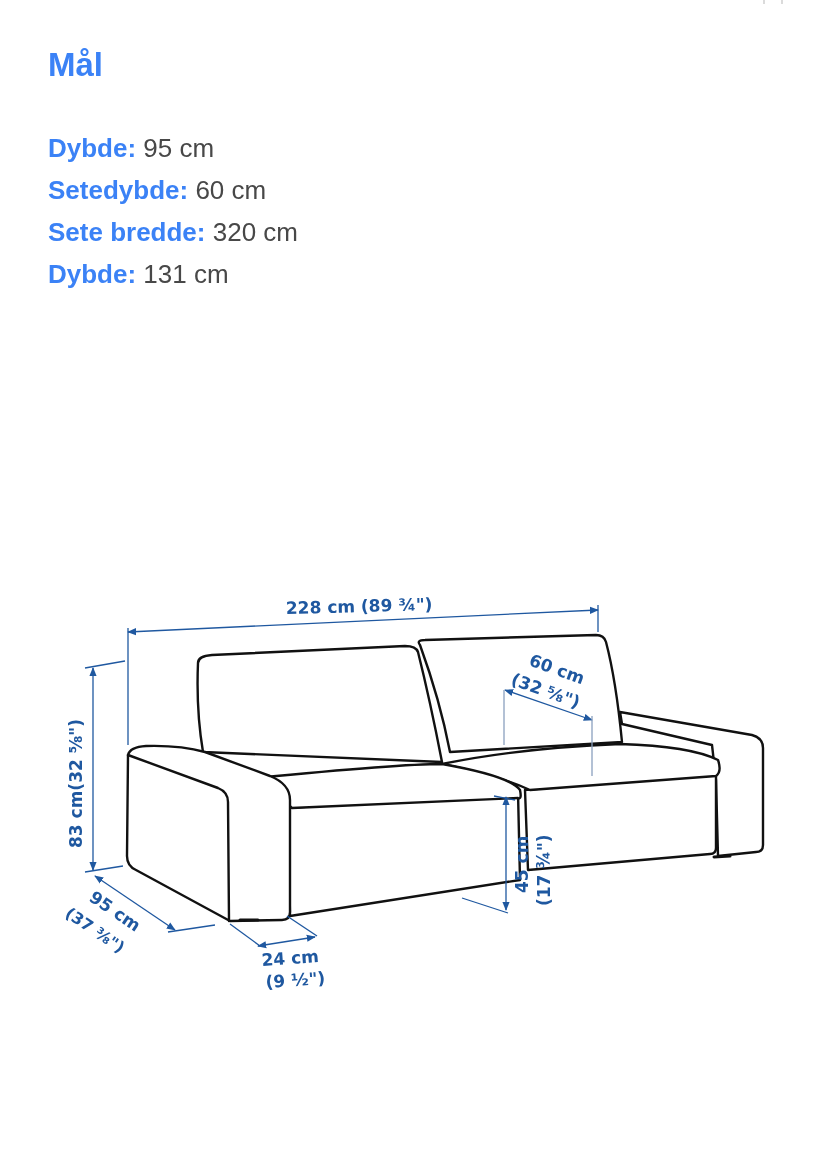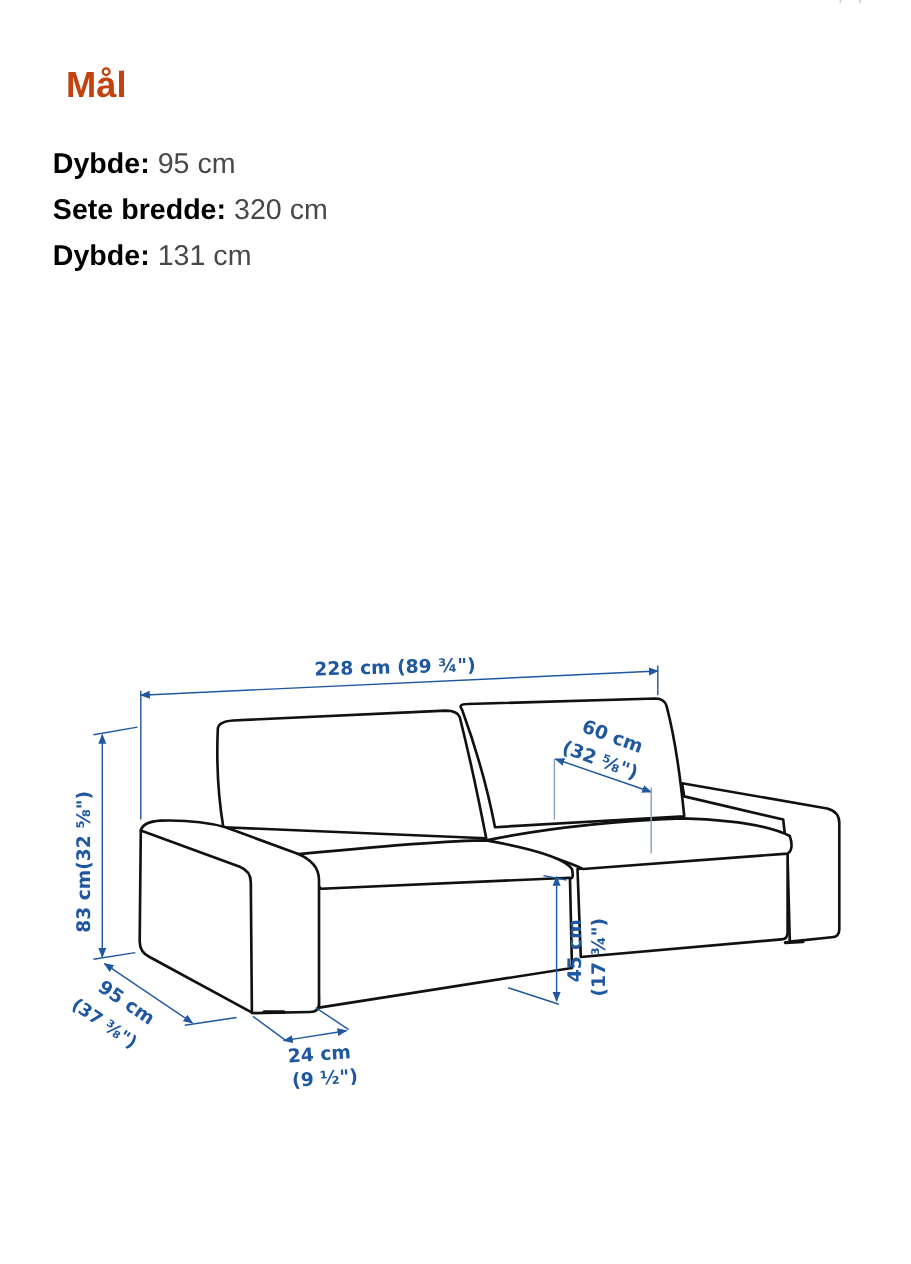--- a/index.html
+++ b/index.html
@@ -6,8 +6,8 @@
   body { width: 828px; height: 1149px; position: relative; overflow: hidden;
          font-family: "Liberation Sans", "DejaVu Sans", sans-serif; color: #484848; }
   .top-corner { position: absolute; right: 40px; top: -6px; width: 28px; height: 10px; }
-  .title { position: absolute; left: 48px; top: 46px; margin: 12px;
-           font-size: 33px; font-weight: bold; color: #c2410c; letter-spacing: 0px; }
+  .title { position: absolute; left: 48px; top: 46px; margin: 0;
+           font-size: 33px; font-weight: bold; color: #3b82f6; letter-spacing: 0px; }
   .spec-list { position: absolute; left: 48px; top: 127px; margin: 0; padding: 0; list-style: none; }
   .spec-row { font-size: 26px; line-height: 42px; height: 42px; white-space: nowrap; color: #484848; }
   .spec-label { font-weight: bold; color: #000000; }

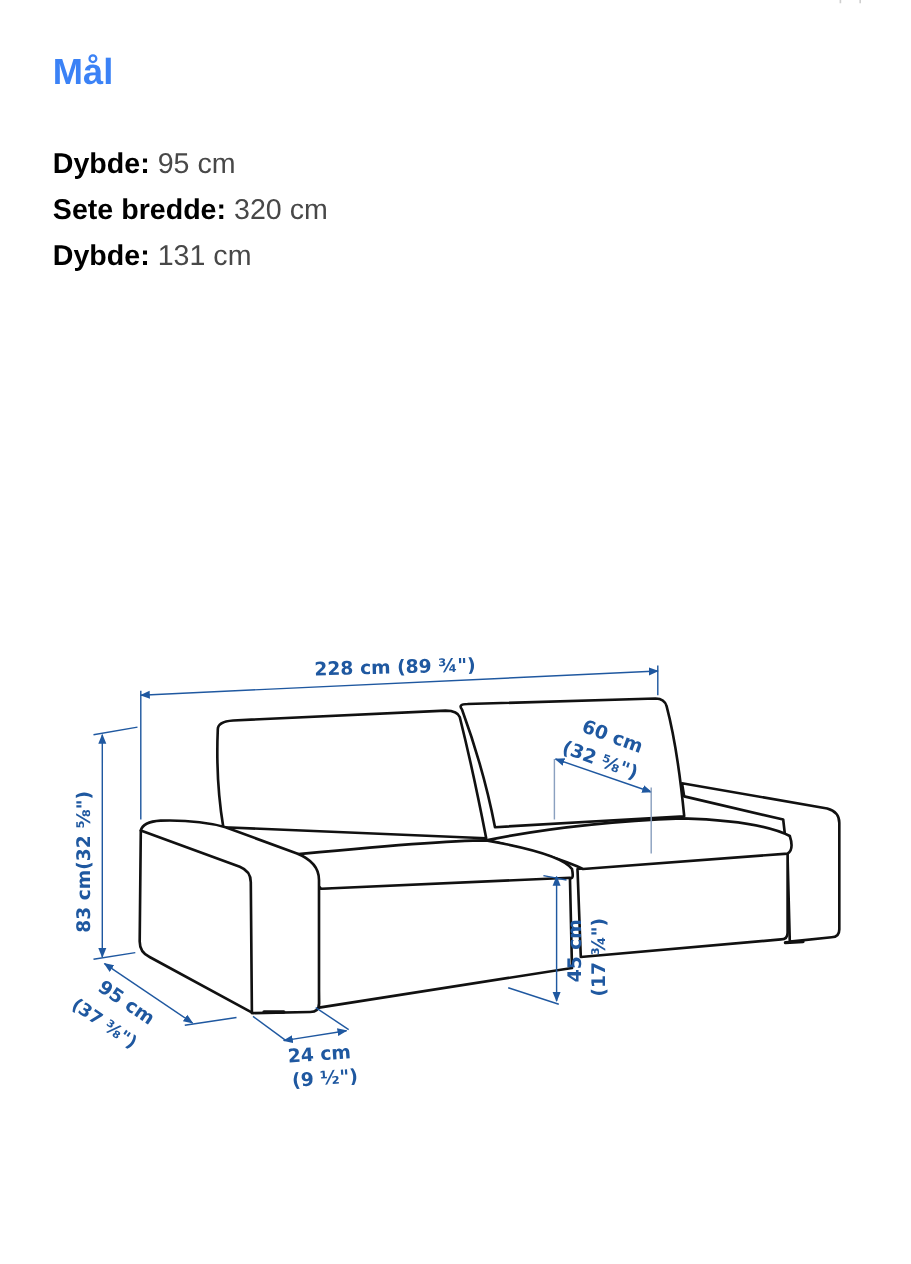--- a/index.html
+++ b/index.html
@@ -10,7 +10,7 @@
            font-size: 33px; font-weight: bold; color: #3b82f6; letter-spacing: 0px; }
   .spec-list { position: absolute; left: 48px; top: 127px; margin: 0; padding: 0; list-style: none; }
   .spec-row { font-size: 26px; line-height: 42px; height: 42px; white-space: nowrap; color: #484848; }
-  .spec-label { font-weight: bold; color: #000000; }
+  .spec-label { font-weight: bold; color: #3b82f6; }
   .spec-value { font-weight: normal; color: #484848; }
   .drawing { position: absolute; left: 0; top: 560px; width: 828px; height: 460px; }
   .dim-text { font-family: "DejaVu Sans", sans-serif; font-weight: bold; fill: #1f58a0; }

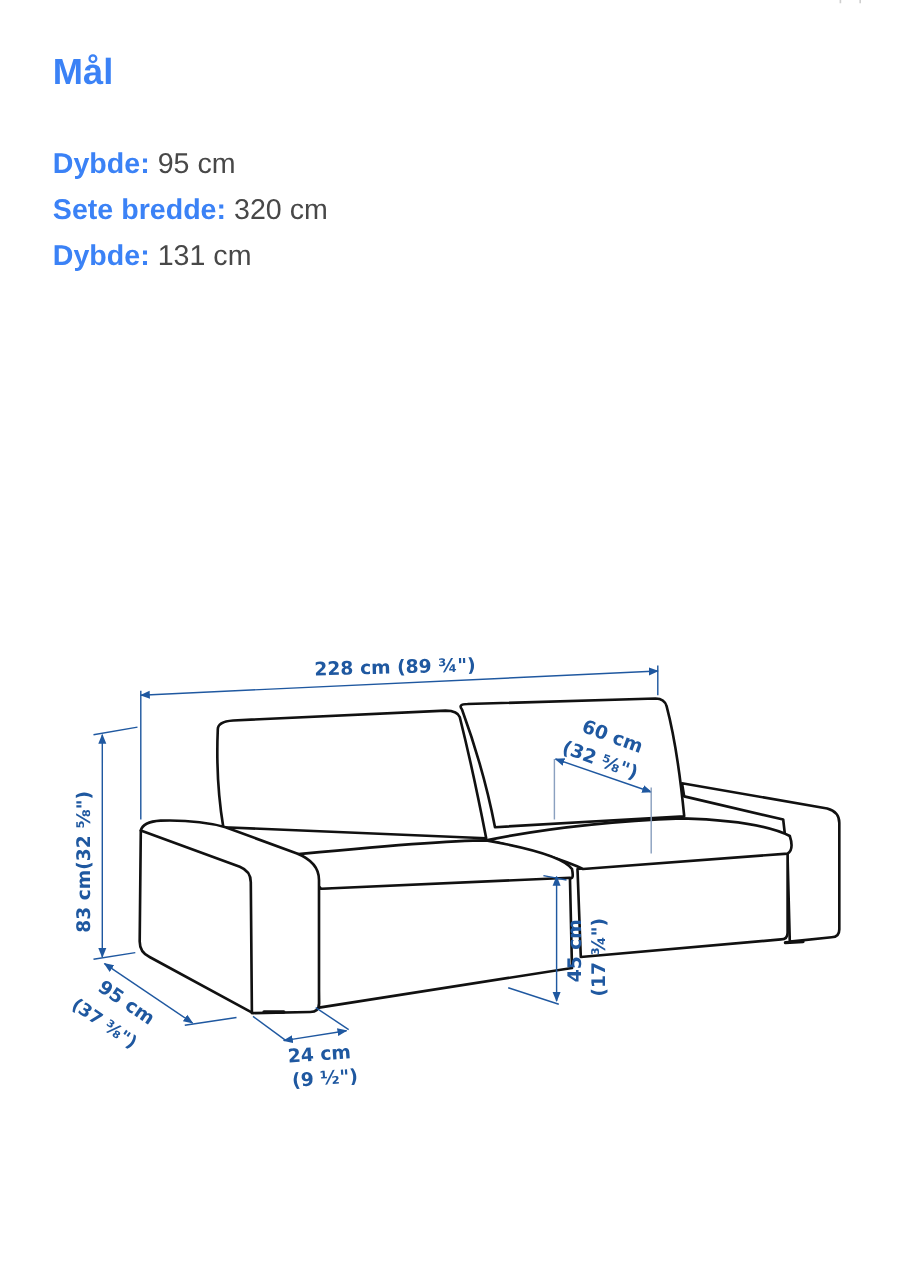--- a/index.html
+++ b/index.html
@@ -30,6 +30,10 @@
   <li class="spec-row">
     <span class="spec-label">Dybde:</span>
     <span class="spec-value">95 cm</span>
+  </li>
+  <li class="spec-row">
+    <span class="spec-label">Setedybde:</span>
+    <span class="spec-value">60 cm</span>
   </li>
   <li class="spec-row">
     <span class="spec-label">Sete bredde:</span>

